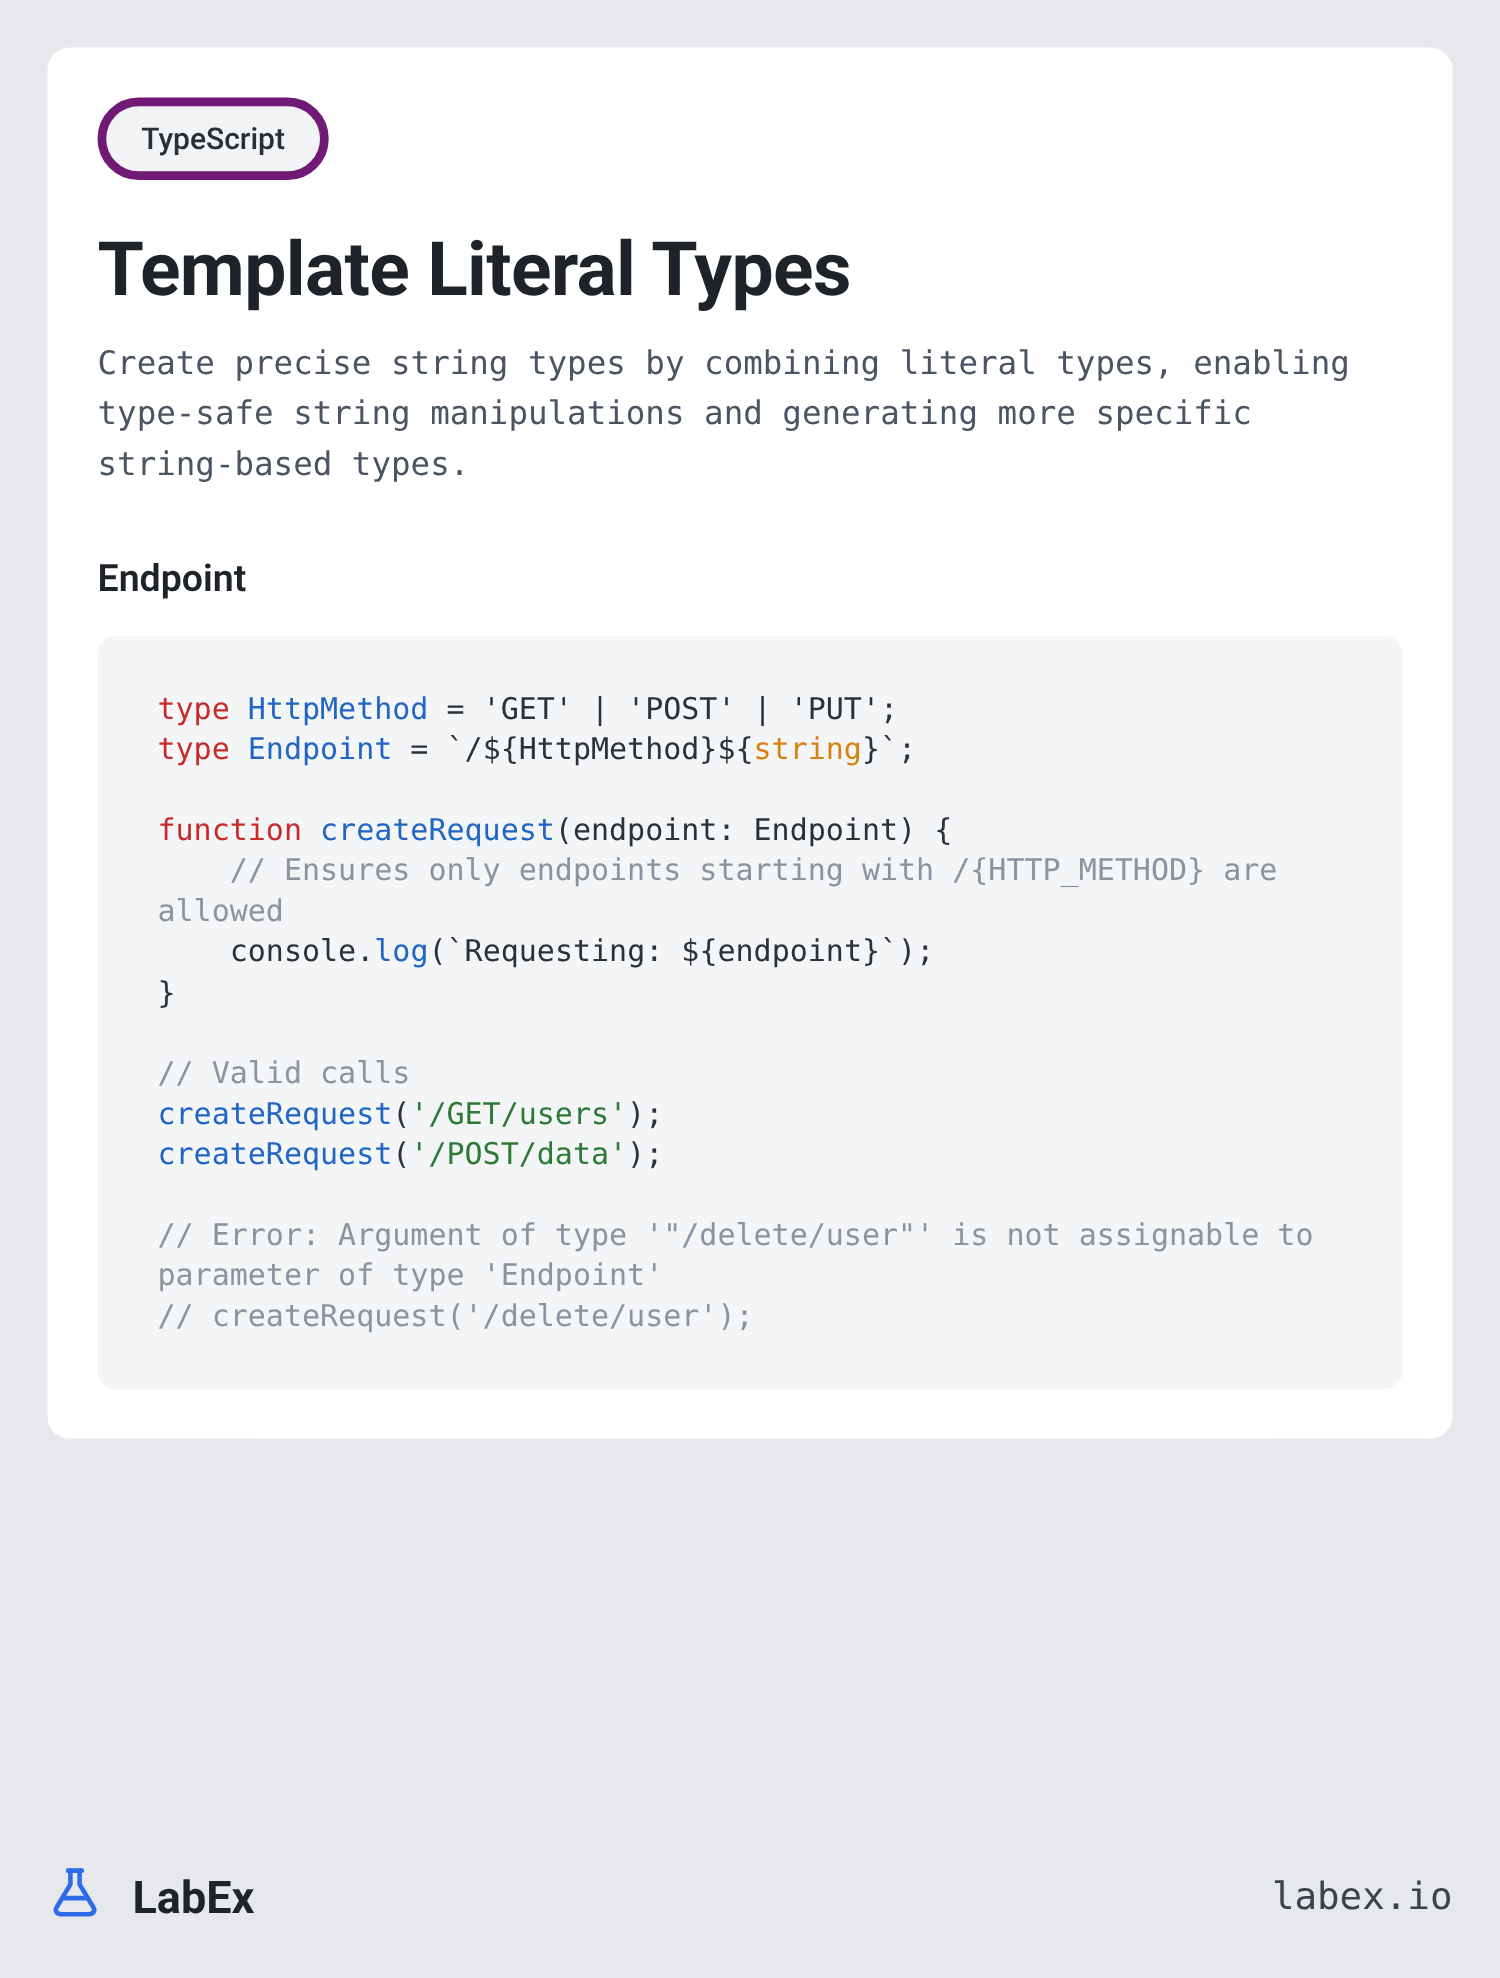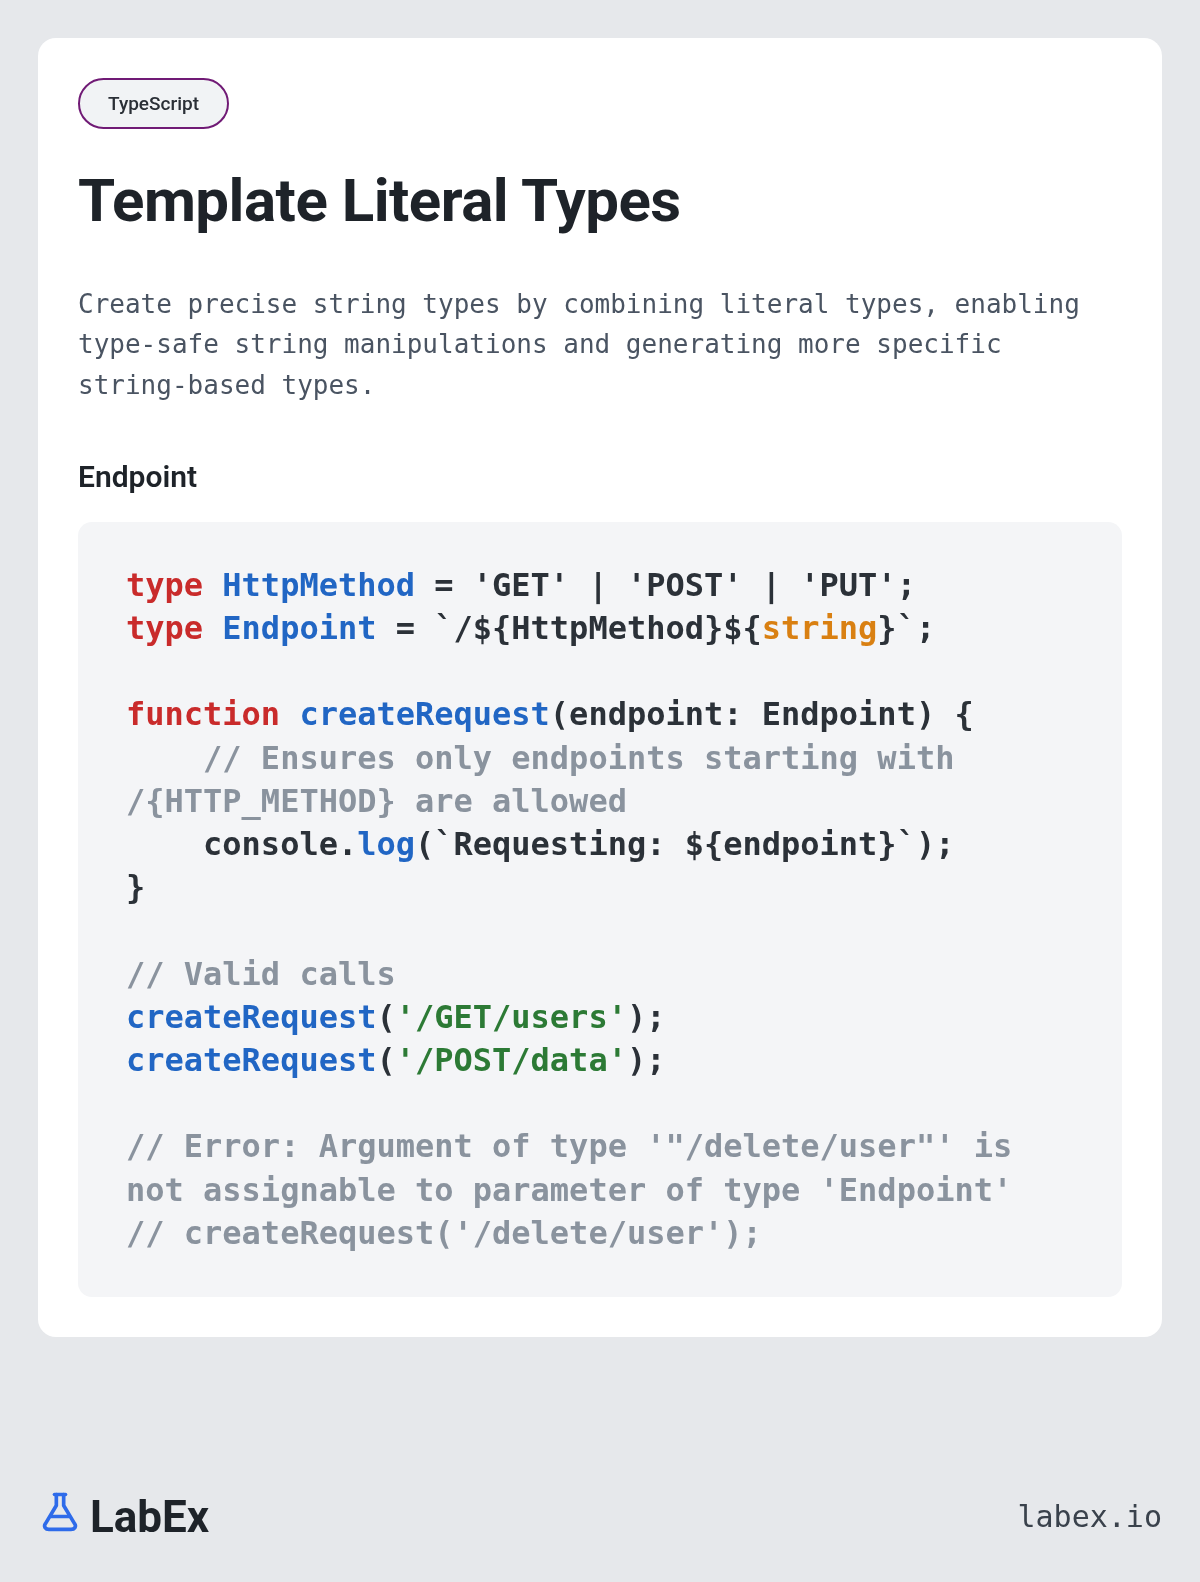--- a/index.html
+++ b/index.html
@@ -20,10 +20,10 @@
 .badge {
   display: inline-block;
   background: #f1f3f5;
-  border: 2px solid #701a75;
+  border: 7px solid #701a75;
   border-radius: 999px;
   padding: 12px 28px;
-  font-size: 19px;
+  font-size: 24px;
   color: #2a2f36;
   font-weight: 500;
 }

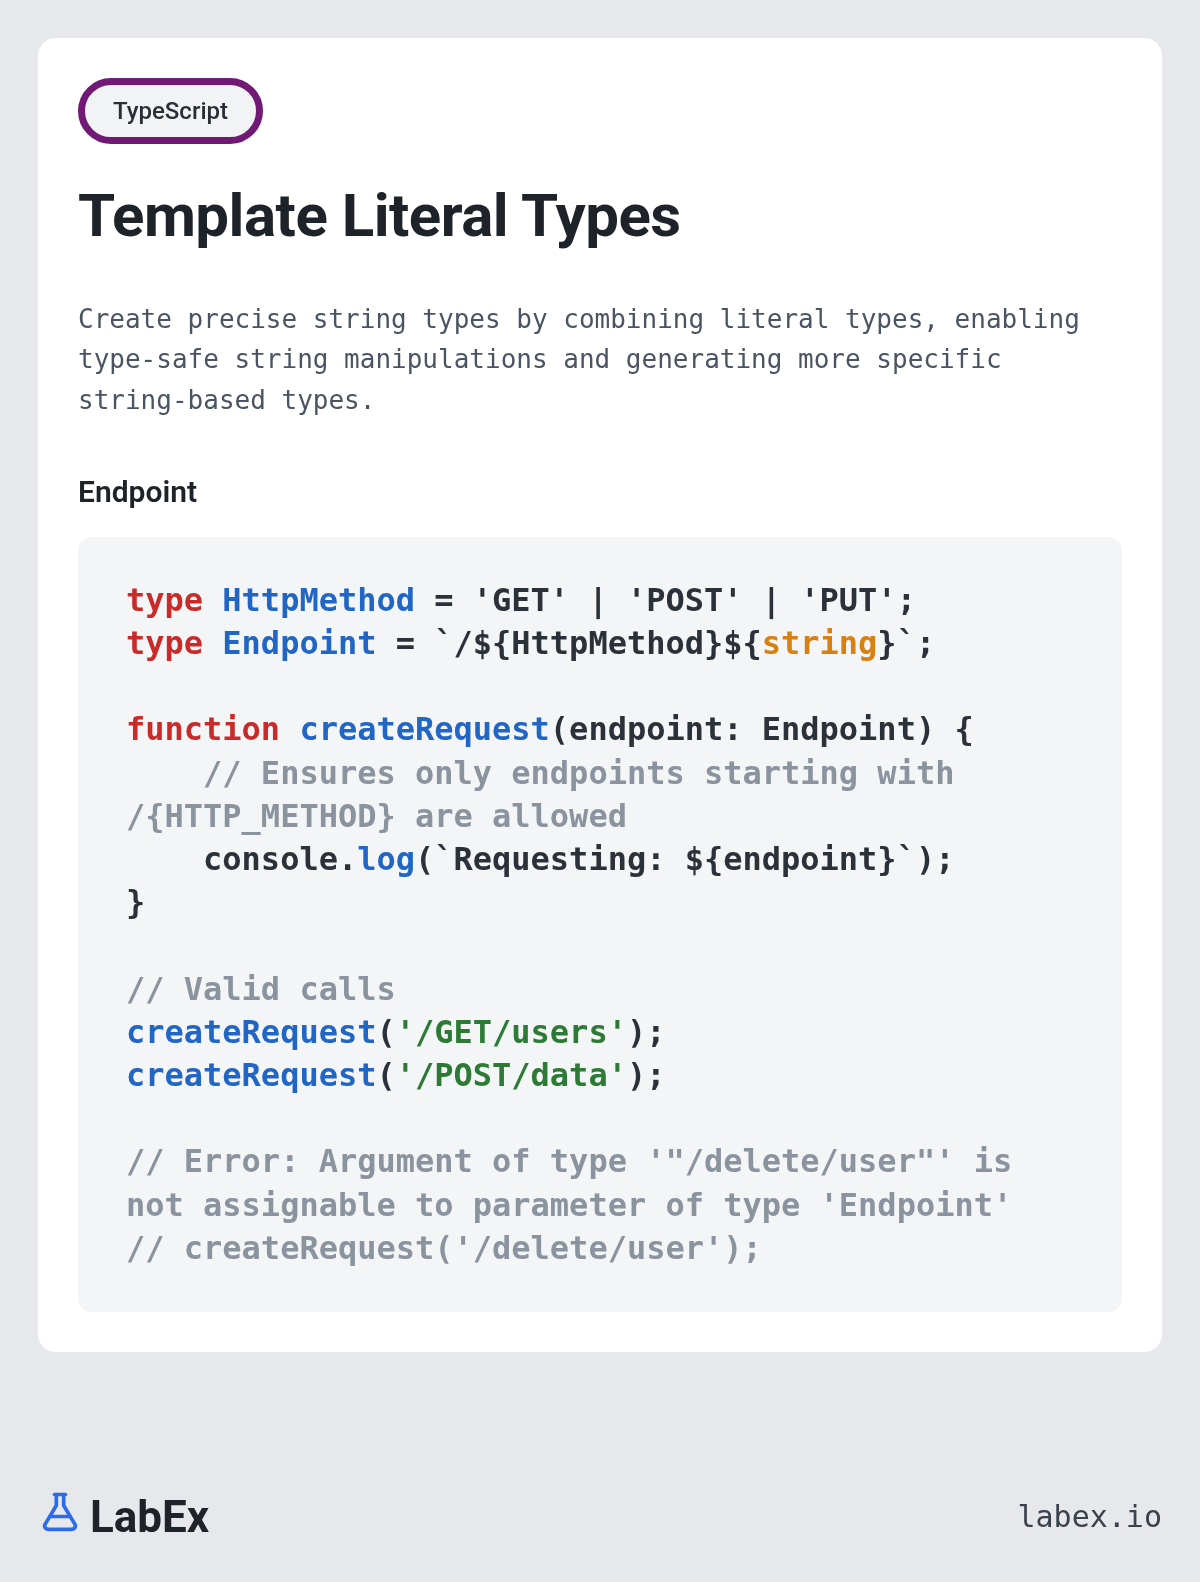--- a/index.html
+++ b/index.html
@@ -39,7 +39,7 @@
   font-size: 26px;
   line-height: 1.55;
   color: #4a5462;
-  margin-top: 48px;
+  margin-top: 20px;
 }
 .section-label {
   font-size: 30px;

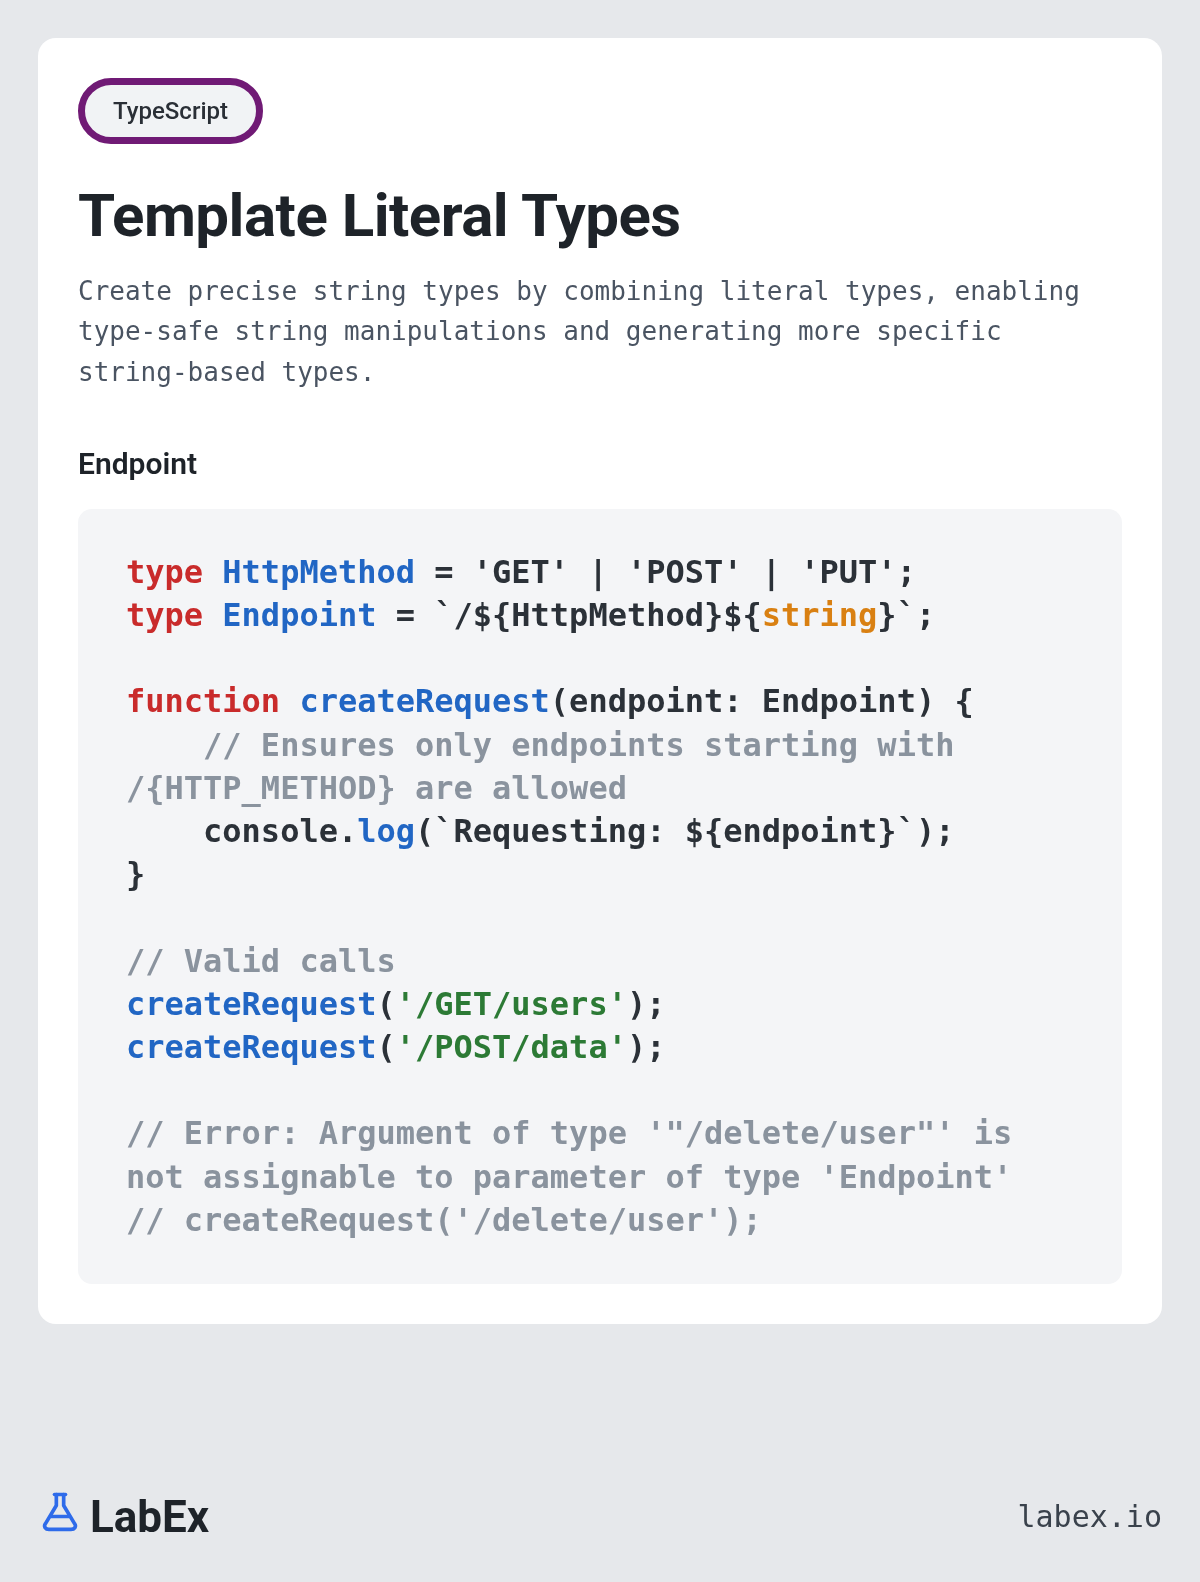--- a/index.html
+++ b/index.html
@@ -53,11 +53,10 @@
   padding: 42px 48px;
   margin-top: 28px;
   font-family: ui-monospace, "SF Mono", Menlo, Consolas, monospace;
-  font-size: 32px;
+  font-size: 24px;
   line-height: 1.35;
   color: #2b3138;
   white-space: pre-wrap;
-  font-weight: bold;
 }
 .tok-kw   { color: #c92b2b; }
 .tok-type { color: #2166c4; }

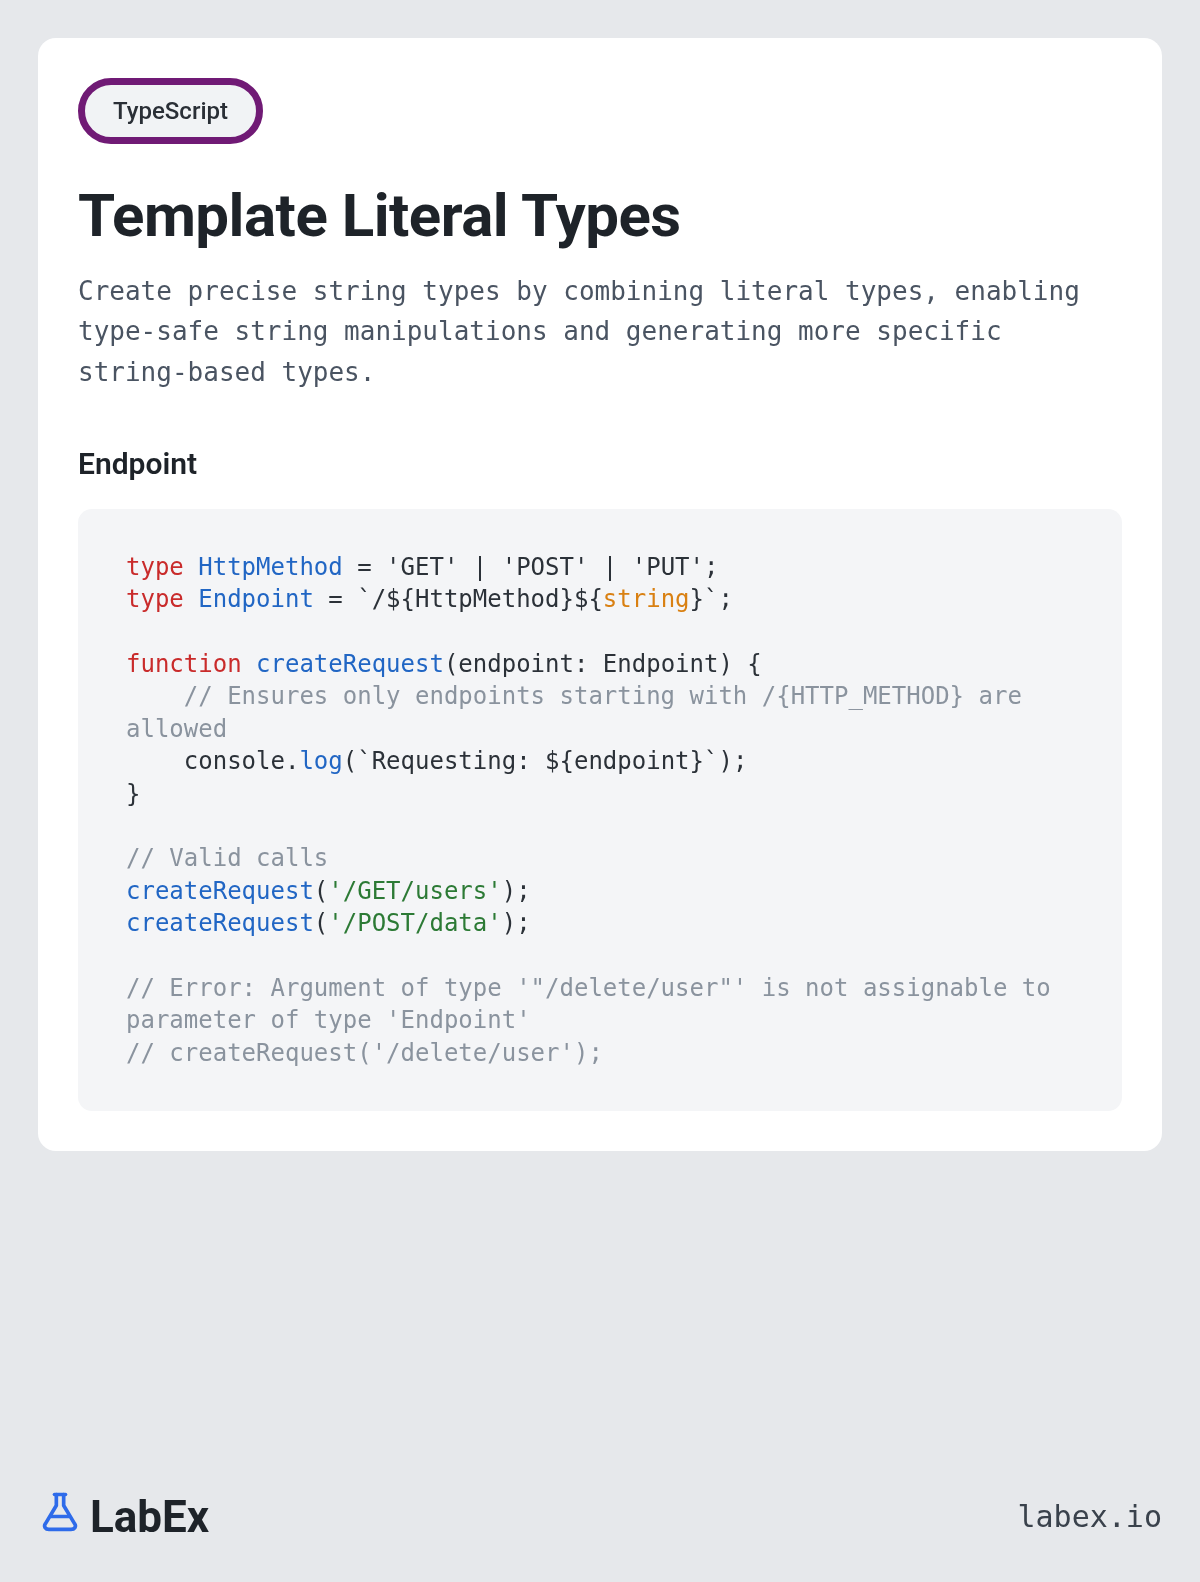--- a/index.html
+++ b/index.html
@@ -78,10 +78,10 @@
 .logo {
   display: flex;
   align-items: center;
-  gap: 8px;
+  gap: 24px;
   color: #1e2329;
   font-weight: 700;
-  font-size: 44px;
+  font-size: 36px;
 }
 .logo svg { width: 44px; height: 44px; }
 .site {

